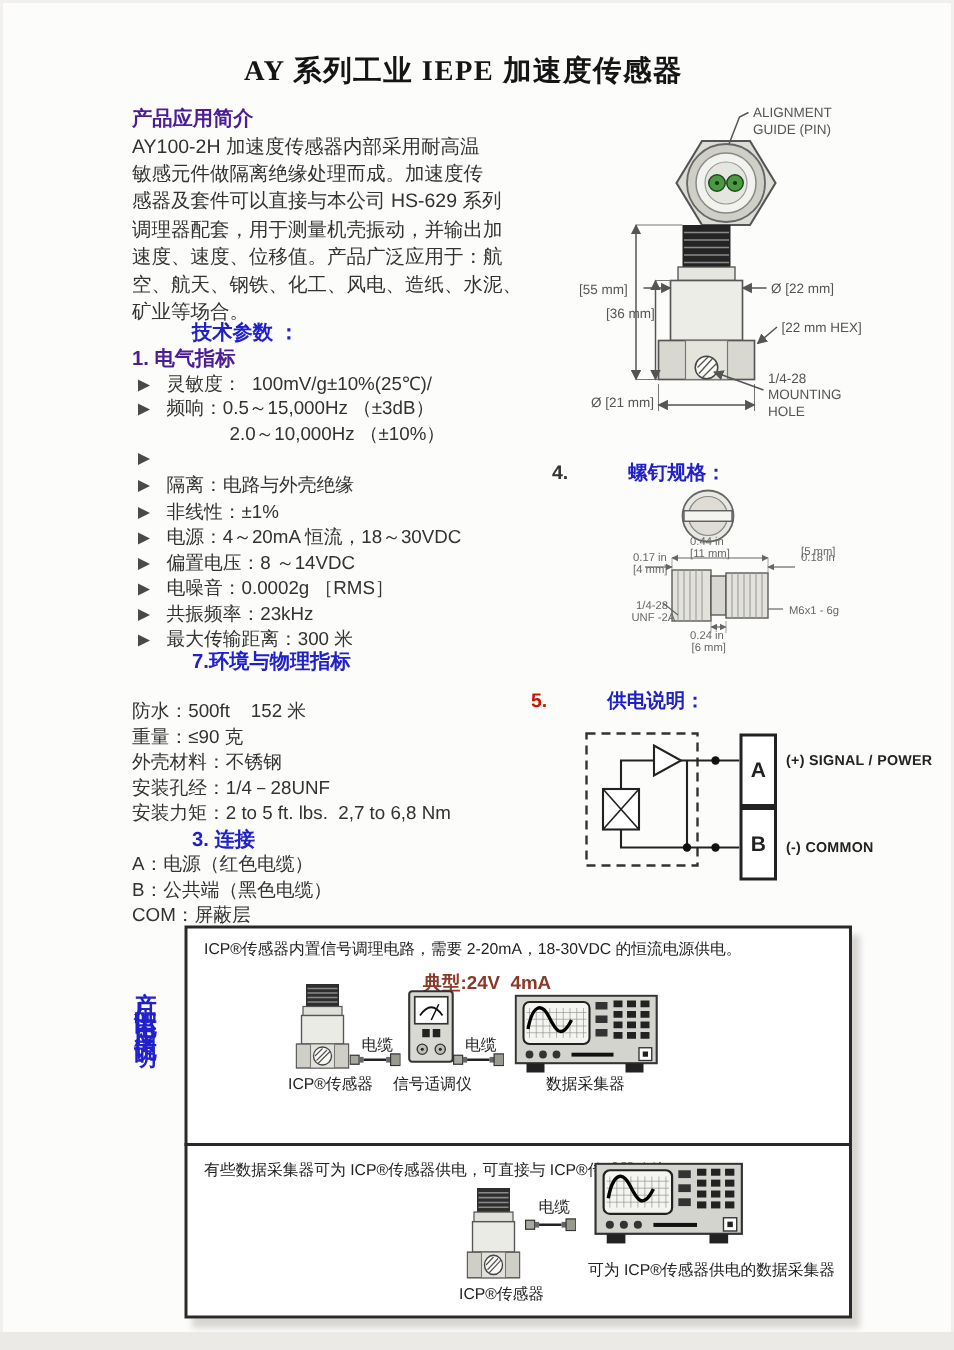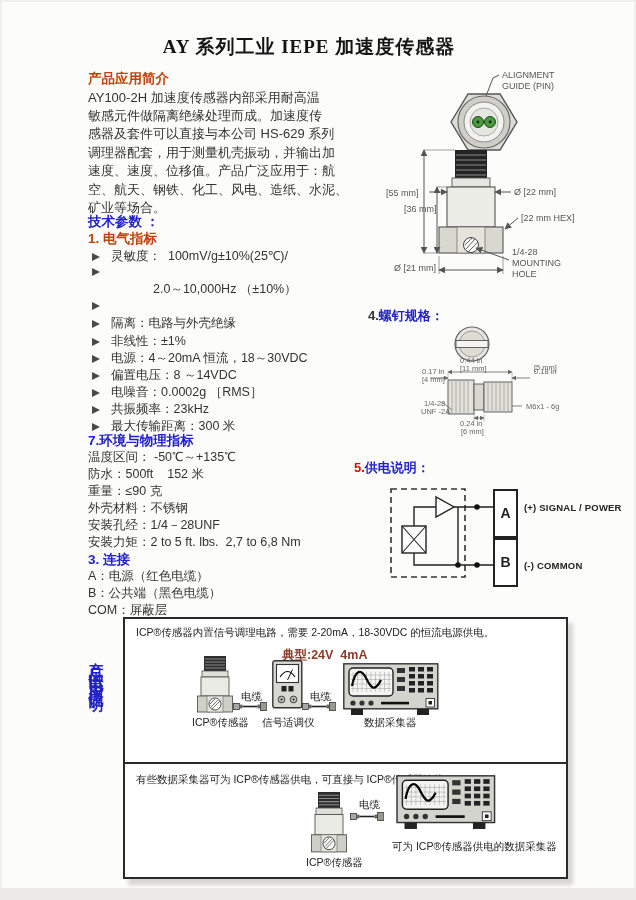--- a/index.html
+++ b/index.html
@@ -15,7 +15,7 @@
     font-family:"Liberation Serif", serif; font-weight:bold;
     font-size:19px; color:#151515; letter-spacing:1px;
   }
-  .h-red  { color:#c2410c; font-weight:bold; font-size:13.5px; }
+  .h-red  { color:#4c1d95; font-weight:bold; font-size:13.5px; }
   .h-blue { color:#2121cc; font-weight:bold; font-size:13.5px; }
   .body13 { font-size:13px; color:#333; }
   .spec   { font-size:12.5px; color:#333; }

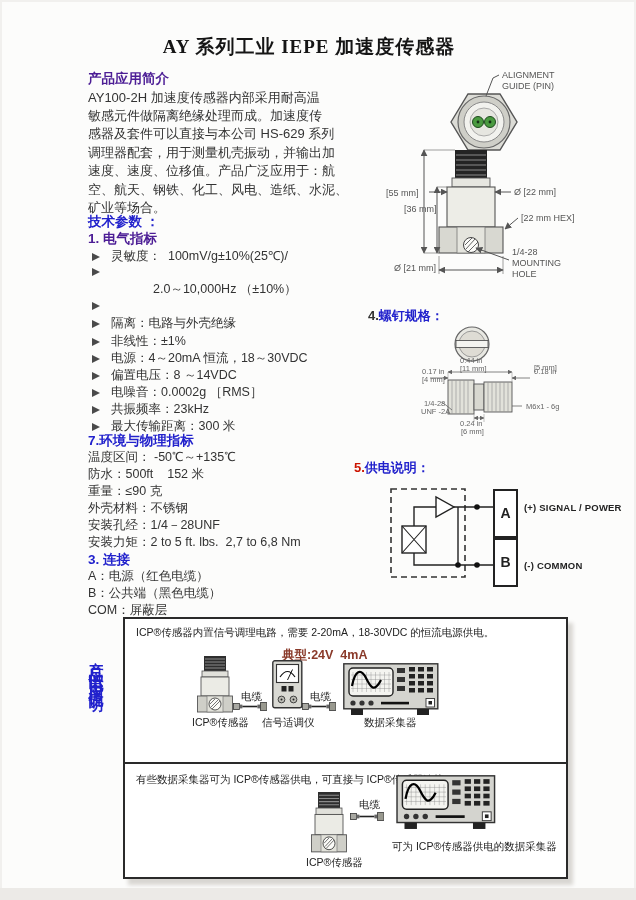--- a/index.html
+++ b/index.html
@@ -16,7 +16,7 @@
     font-size:19px; color:#151515; letter-spacing:1px;
   }
   .h-red  { color:#4c1d95; font-weight:bold; font-size:13.5px; }
-  .h-blue { color:#2121cc; font-weight:bold; font-size:13.5px; }
+  .h-blue { color:#2121cc; font-weight:bold; font-size:13.5px;margin-left:40px; }
   .body13 { font-size:13px; color:#333; }
   .spec   { font-size:12.5px; color:#333; }
   .bullet-tri {

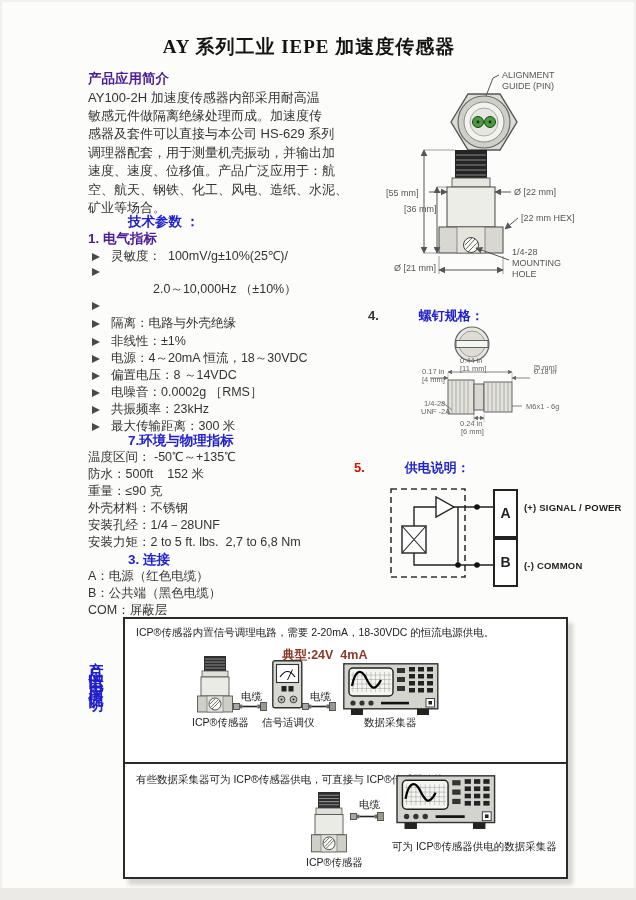--- a/index.html
+++ b/index.html
@@ -134,7 +134,7 @@
   <div class="t h-red" style="left:88px;top:230px">1. 电气指标</div>
 
   <div class="t spec" style="left:92px;top:247px"><span class="bullet-tri"></span><span>灵敏度：  100mV/g±10%(25℃)/</span></div>
-  <div class="t spec" style="left:92px;top:264px"><span class="bullet-tri"></span></div>
+  <div class="t spec" style="left:92px;top:264px"><span class="bullet-tri"></span><span>频响：0.5～15,000Hz （±3dB）</span></div>
   <div class="t spec" style="left:153px;top:281px"><span>2.0～10,000Hz （±10%）</span></div>
   <div class="t spec" style="left:92px;top:298px"><span class="bullet-tri"></span></div>
   <div class="t spec" style="left:92px;top:315px"><span class="bullet-tri"></span><span>隔离：电路与外壳绝缘</span></div>

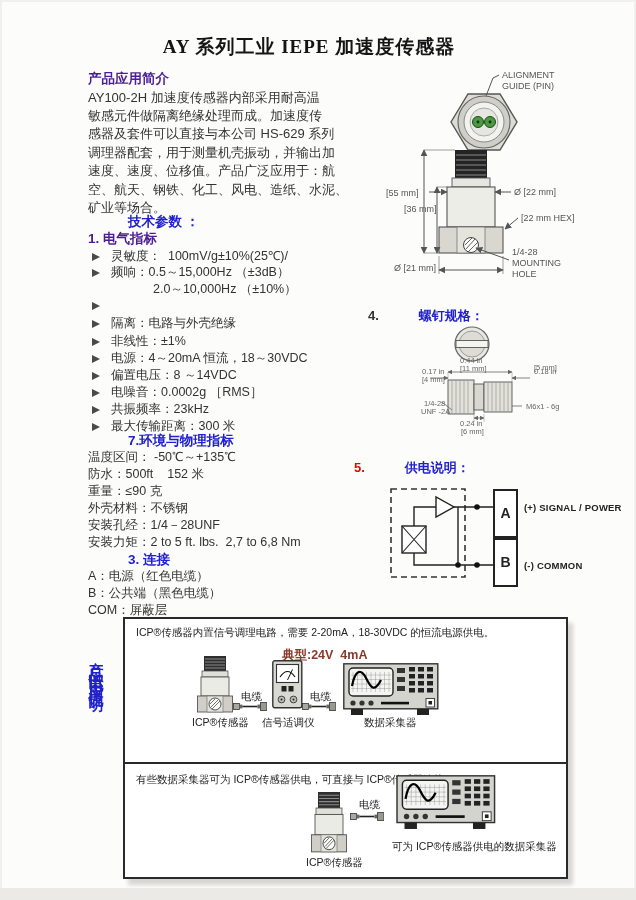--- a/index.html
+++ b/index.html
@@ -146,7 +146,6 @@
   <div class="t spec" style="left:92px;top:418px"><span class="bullet-tri"></span><span>最大传输距离：300 米</span></div>
 
   <div class="t h-blue" style="left:88px;top:432px">7.环境与物理指标</div>
-  <div class="t spec" style="left:88px;top:449px">温度区间： -50℃～+135℃</div>
   <div class="t spec" style="left:88px;top:466px">防水：500ft    152 米</div>
   <div class="t spec" style="left:88px;top:483px">重量：≤90 克</div>
   <div class="t spec" style="left:88px;top:500px">外壳材料：不锈钢</div>

